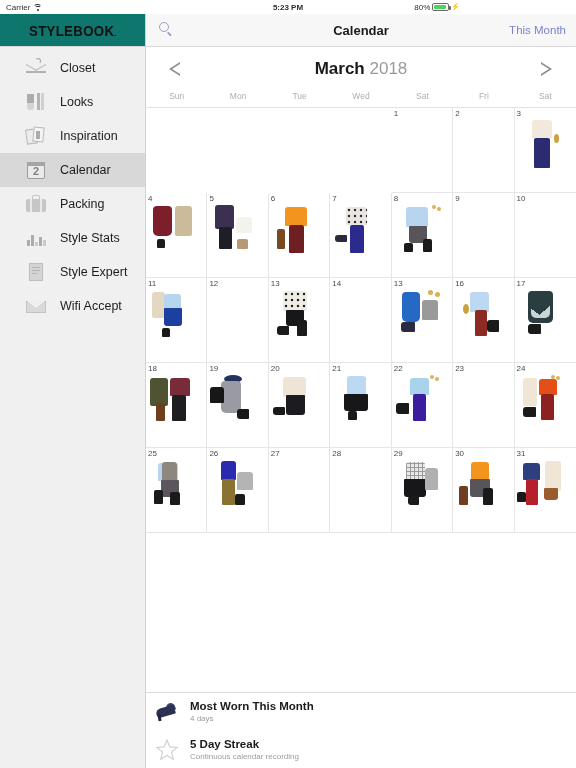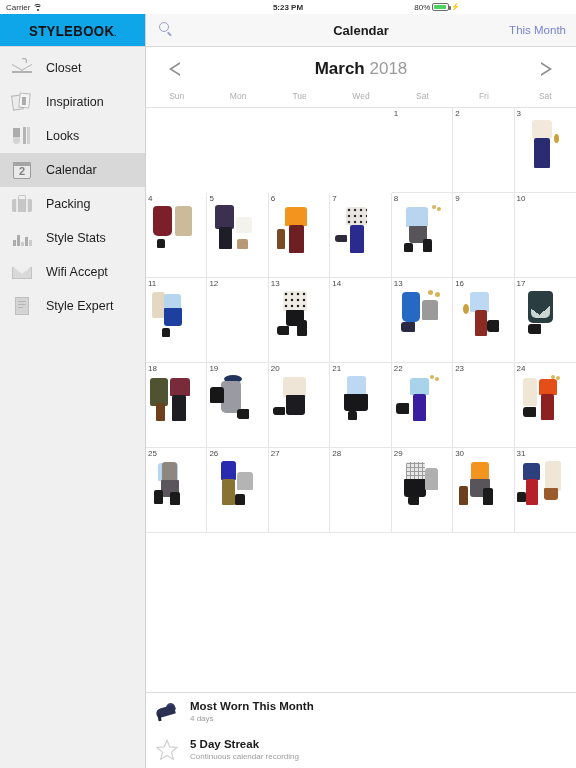--- a/index.html
+++ b/index.html
@@ -41,7 +41,7 @@
   }
   .brand {
     height: 33px; display: flex; align-items: center; justify-content: center;
-    background: #0ea5e9; border-bottom: 1px solid #d8d8d8;
+    background: #0f766e; border-bottom: 1px solid #d8d8d8;
   }
   .brand-text {
     font-family: "Liberation Sans Narrow", "Liberation Sans", sans-serif;

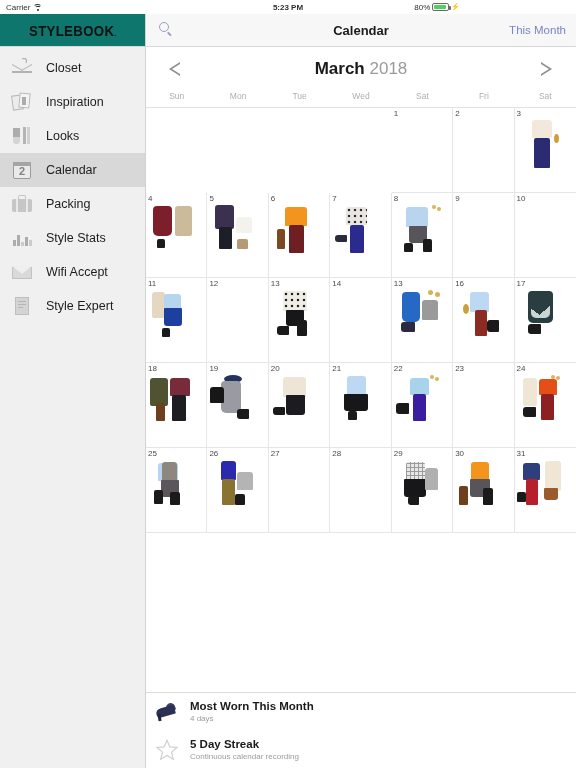--- a/index.html
+++ b/index.html
@@ -51,7 +51,7 @@
   .brand-text sup { font-size: 8px; vertical-align: baseline; }
   .nav { padding-top: 4px; }
   .nav-item {
-    display: flex; align-items: center; height: 34px; padding-left: 10px; gap: 12px;
+    display: flex; align-items: center; height: 34px; padding-left: 24px; gap: 12px;
     cursor: pointer;
   }
   .nav-item.active { background: #d8d8d8; }

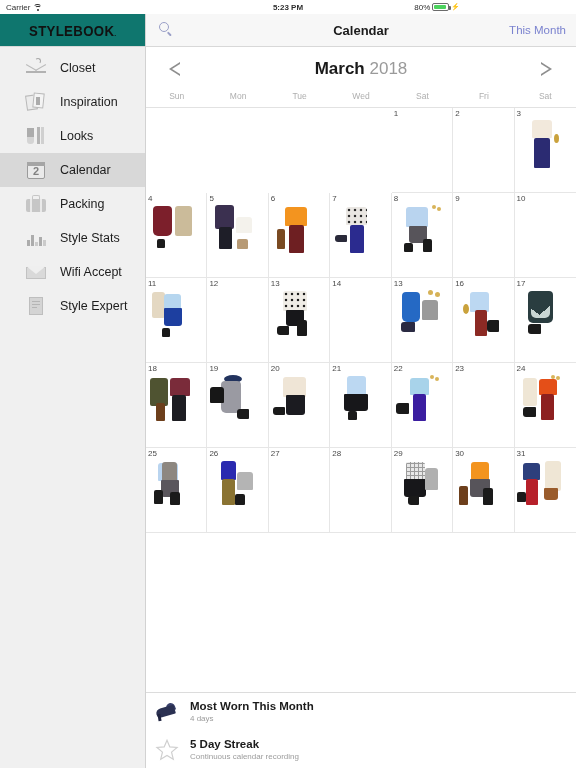--- a/index.html
+++ b/index.html
@@ -221,15 +221,6 @@
       </div>
 
       <div class="nav-item">
-        <span class="nav-ic ic-insp">
-          <i class="p1"></i>
-            <i class="p2"></i>
-            <i class="fig"></i>
-        </span>
-        <span class="nav-label">Inspiration</span>
-      </div>
-
-      <div class="nav-item">
         <span class="nav-ic ic-looks">
           <i class="a"></i>
             <i class="b"></i>
@@ -237,6 +228,15 @@
             <i class="d"></i>
         </span>
         <span class="nav-label">Looks</span>
+      </div>
+
+      <div class="nav-item">
+        <span class="nav-ic ic-insp">
+          <i class="p1"></i>
+            <i class="p2"></i>
+            <i class="fig"></i>
+        </span>
+        <span class="nav-label">Inspiration</span>
       </div>
 
       <div class="nav-item active">

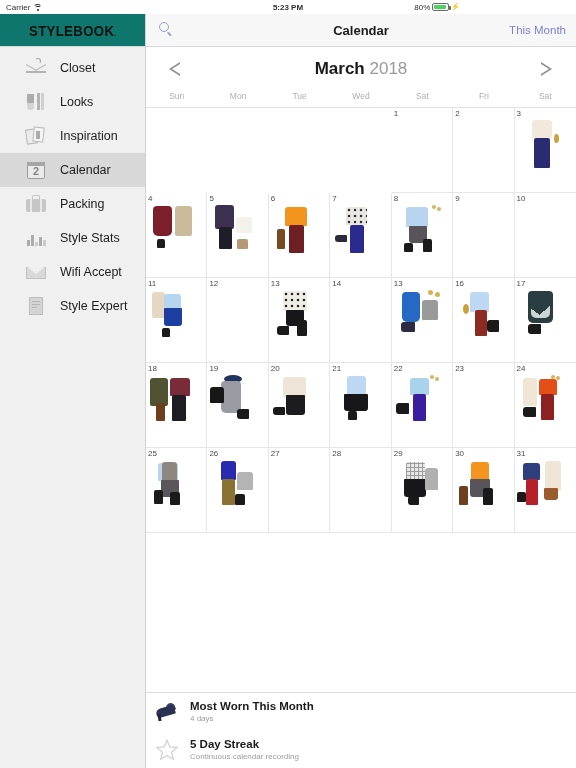--- a/index.html
+++ b/index.html
@@ -271,14 +271,6 @@
 
 
       <div class="nav-item">
-        <span class="nav-ic ic-mail">
-          <i class="env"></i>
-            <i class="fl"></i>
-        </span>
-        <span class="nav-label">Wifi Accept</span>
-      </div>
-
-      <div class="nav-item">
         <span class="nav-ic ic-exp">
           <i class="card"></i>
             <i class="ln l1"></i>
@@ -286,6 +278,14 @@
             <i class="ln l3"></i>
         </span>
         <span class="nav-label">Style Expert</span>
+      </div>
+
+      <div class="nav-item">
+        <span class="nav-ic ic-mail">
+          <i class="env"></i>
+            <i class="fl"></i>
+        </span>
+        <span class="nav-label">Wifi Accept</span>
       </div>
 
     </div>

